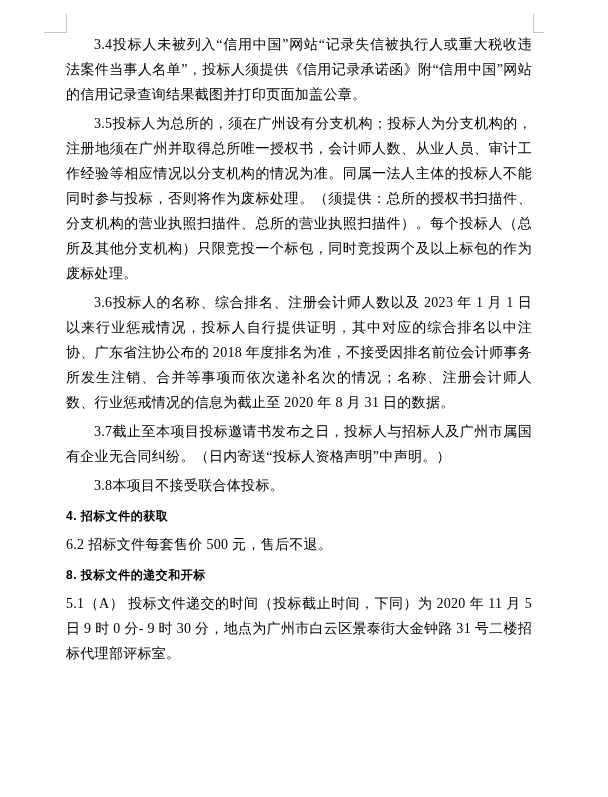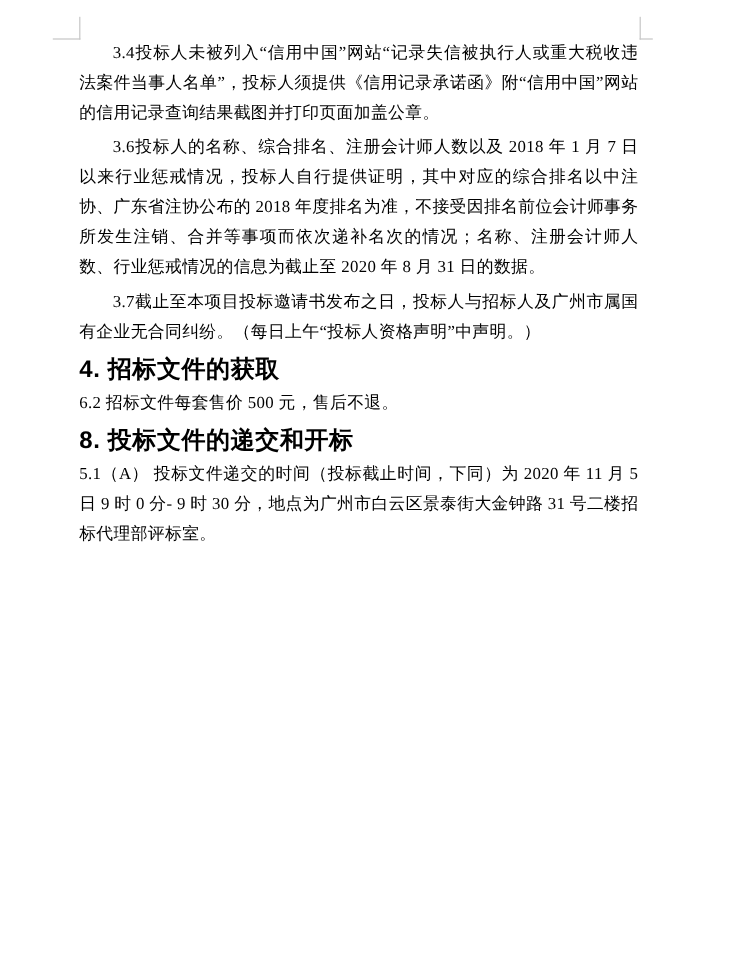--- a/index.html
+++ b/index.html
@@ -70,6 +70,7 @@
 
     <p class="body-para indent">3.4投标人未被列入“信用中国”网站“记录失信被执行人或重大税收违法案件当事人名单”，投标人须提供《信用记录承诺函》附“信用中国”网站的信用记录查询结果截图并打印页面加盖公章。</p>
 
+    <p class="body-para indent">3.5投标人为总所的，须在广州设有分支机构；投标人为分支机构的，注册地须在广州并取得总所唯一授权书，会计师人数、从业人员、审计工作经验等相应情况以分支机构的情况为准。同属一法人主体的投标人不能同时参与投标，否则将作为废标处理。（须提供：总所的授权书扫描件、分支机构的营业执照扫描件、总所的营业执照扫描件）。每个投标人（总所及其他分支机构）只限竞投一个标包，同时竞投两个及以上标包的作为废标处理。</p>
 
     <p class="body-para indent">3.6投标人的名称、综合排名、注册会计师人数以及 2018 年 1 月 7 日以来行业惩戒情况，投标人自行提供证明，其中对应的综合排名以中注协、广东省注协公布的 2018 年度排名为准，不接受因排名前位会计师事务所发生注销、合并等事项而依次递补名次的情况；名称、注册会计师人数、行业惩戒情况的信息为截止至 2020 年 8 月 31 日的数据。</p>
 

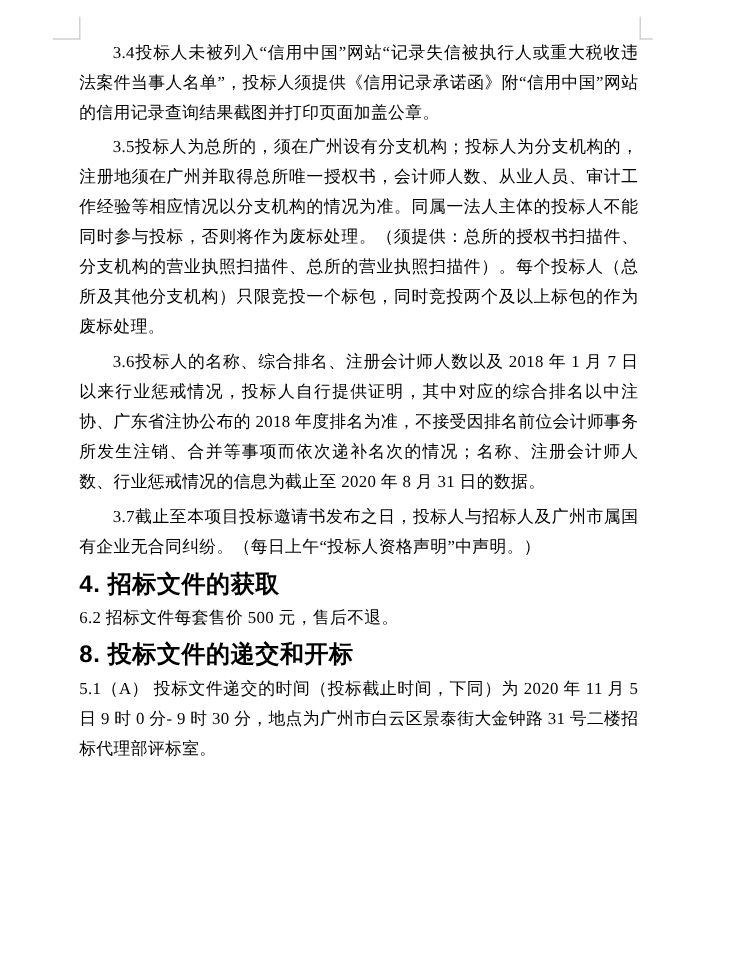--- a/index.html
+++ b/index.html
@@ -72,7 +72,7 @@
 
     <p class="body-para indent">3.5投标人为总所的，须在广州设有分支机构；投标人为分支机构的，注册地须在广州并取得总所唯一授权书，会计师人数、从业人员、审计工作经验等相应情况以分支机构的情况为准。同属一法人主体的投标人不能同时参与投标，否则将作为废标处理。（须提供：总所的授权书扫描件、分支机构的营业执照扫描件、总所的营业执照扫描件）。每个投标人（总所及其他分支机构）只限竞投一个标包，同时竞投两个及以上标包的作为废标处理。</p>
 
-    <p class="body-para indent">3.6投标人的名称、综合排名、注册会计师人数以及 2018 年 1 月 7 日以来行业惩戒情况，投标人自行提供证明，其中对应的综合排名以中注协、广东省注协公布的 2018 年度排名为准，不接受因排名前位会计师事务所发生注销、合并等事项而依次递补名次的情况；名称、注册会计师人数、行业惩戒情况的信息为截止至 2020 年 8 月 31 日的数据。</p>
+    <p class="body-para indent">3.6投标人的名称、综合排名、注册会计师人数以及 2023 年 1 月 1 日以来行业惩戒情况，投标人自行提供证明，其中对应的综合排名以中注协、广东省注协公布的 2018 年度排名为准，不接受因排名前位会计师事务所发生注销、合并等事项而依次递补名次的情况；名称、注册会计师人数、行业惩戒情况的信息为截止至 2020 年 8 月 31 日的数据。</p>
 
     <p class="body-para indent">3.7截止至本项目投标邀请书发布之日，投标人与招标人及广州市属国有企业无合同纠纷。（每日上午“投标人资格声明”中声明。）</p>
 

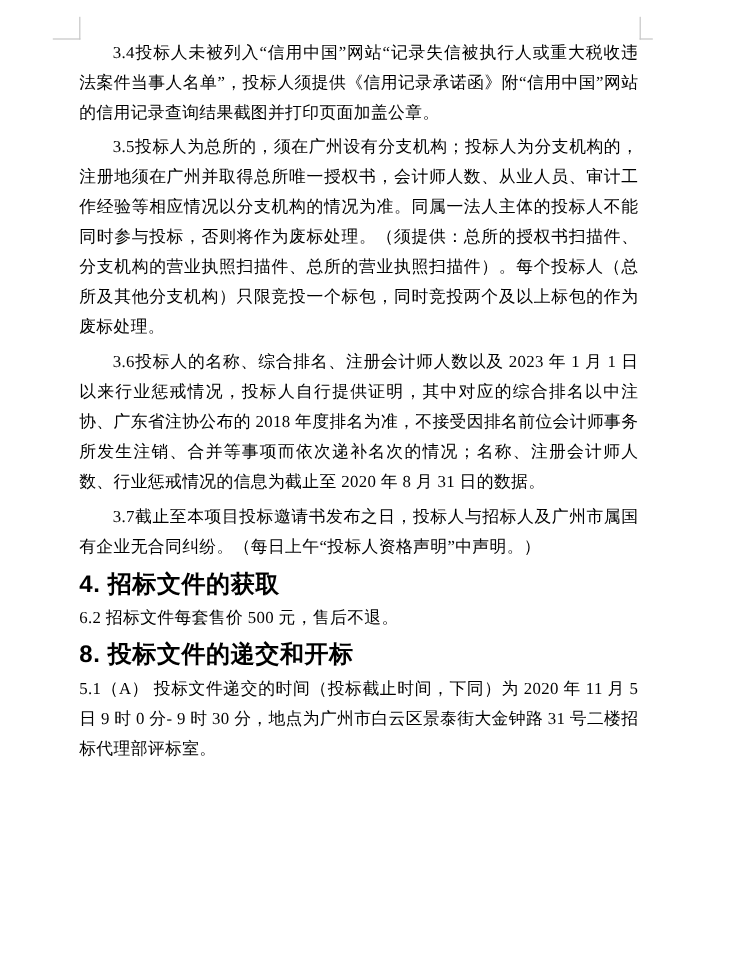--- a/index.html
+++ b/index.html
@@ -74,7 +74,7 @@
 
     <p class="body-para indent">3.6投标人的名称、综合排名、注册会计师人数以及 2023 年 1 月 1 日以来行业惩戒情况，投标人自行提供证明，其中对应的综合排名以中注协、广东省注协公布的 2018 年度排名为准，不接受因排名前位会计师事务所发生注销、合并等事项而依次递补名次的情况；名称、注册会计师人数、行业惩戒情况的信息为截止至 2020 年 8 月 31 日的数据。</p>
 
-    <p class="body-para indent">3.7截止至本项目投标邀请书发布之日，投标人与招标人及广州市属国有企业无合同纠纷。（每日上午“投标人资格声明”中声明。）</p>
+    <p class="body-para indent">3.7截止至本项目投标邀请书发布之日，投标人与招标人及广州市属国有企业无合同纠纷。（日内寄送“投标人资格声明”中声明。）</p>
 
 
     <h2 class="heading">4. 招标文件的获取</h2>

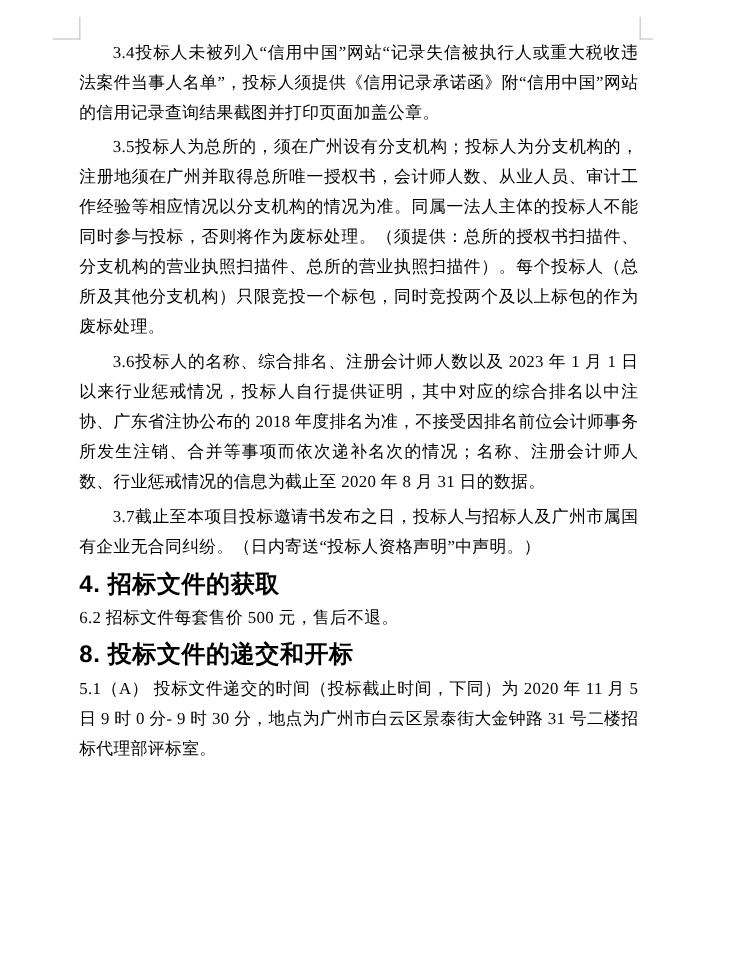--- a/index.html
+++ b/index.html
@@ -76,6 +76,7 @@
 
     <p class="body-para indent">3.7截止至本项目投标邀请书发布之日，投标人与招标人及广州市属国有企业无合同纠纷。（日内寄送“投标人资格声明”中声明。）</p>
 
+    <p class="body-para indent">3.8本项目不接受联合体投标。</p>
 
     <h2 class="heading">4. 招标文件的获取</h2>
 

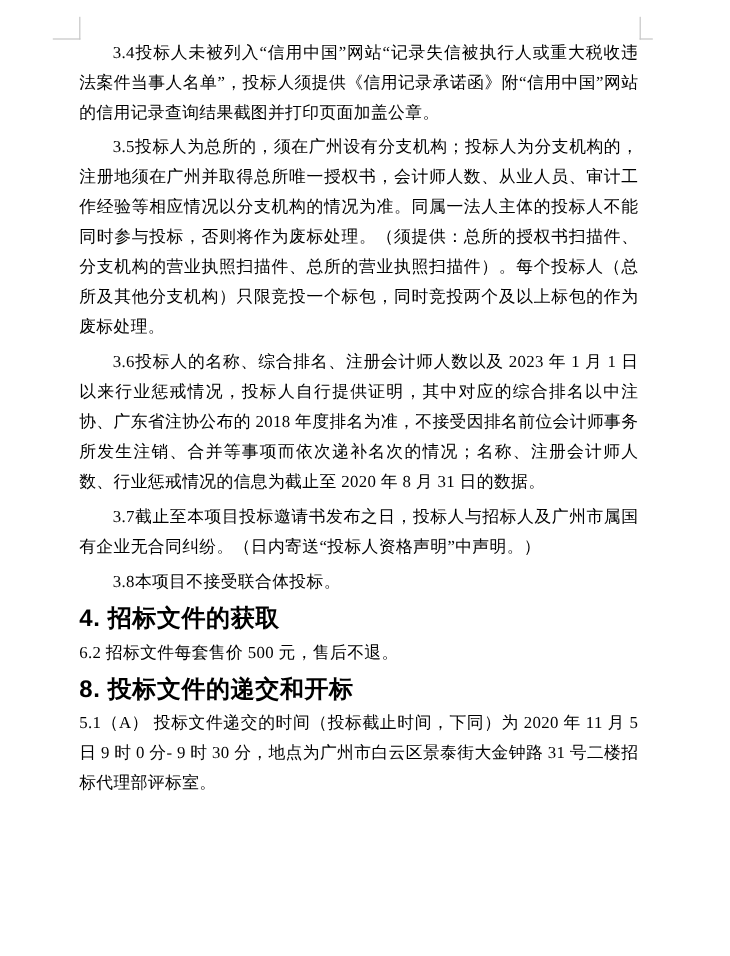--- a/index.html
+++ b/index.html
@@ -51,7 +51,7 @@
   }
   .heading {
     margin: 2px 0 2px 0;
-    font-size: 20px;
+    font-size: 12px;
     font-weight: bold;
     line-height: 28px;
     letter-spacing: 0.5px;

